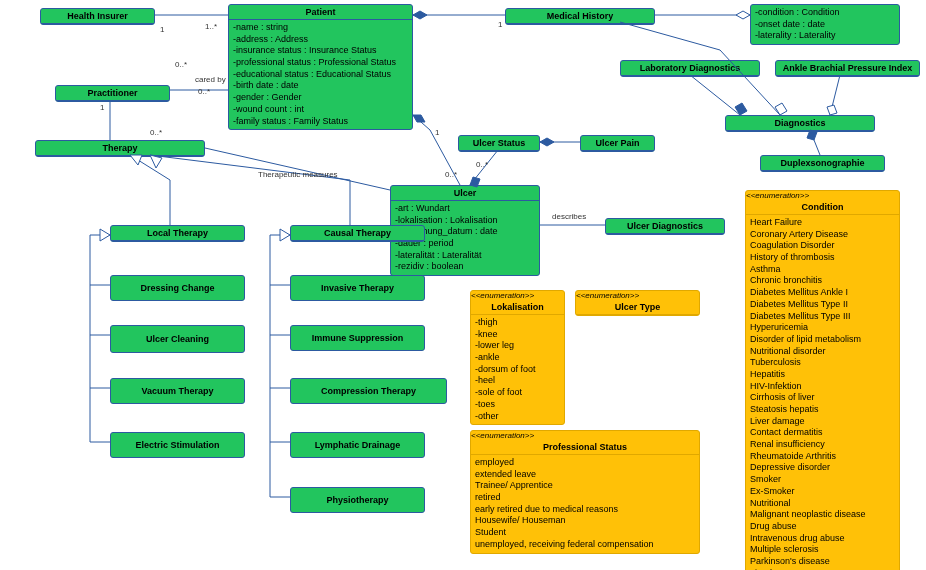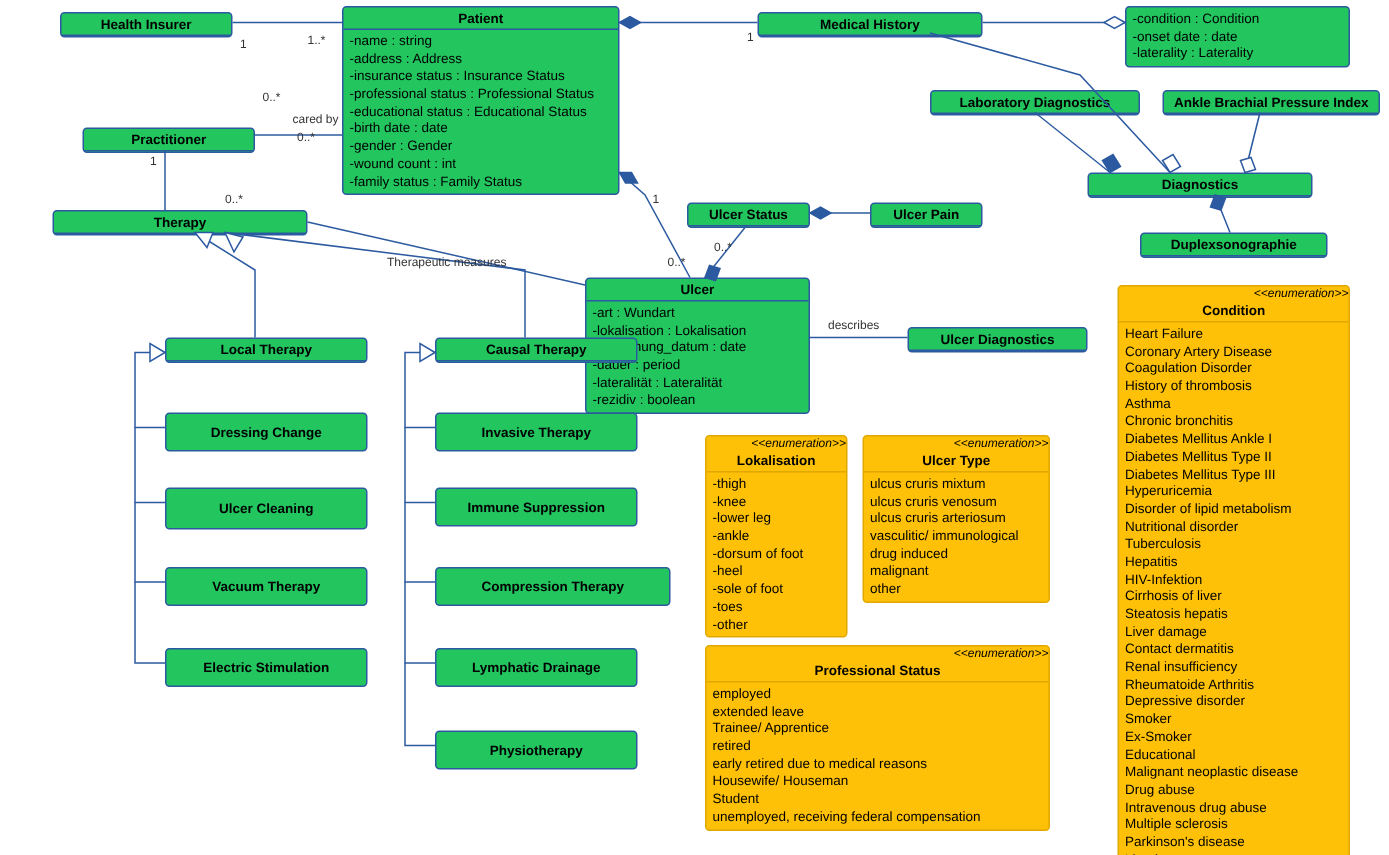--- a/index.html
+++ b/index.html
@@ -9,7 +9,7 @@
 .box-attrs{padding:2px 4px;line-height:1.3}
 .enum{position:absolute;background:#ffc107;border:1px solid #e0a800;border-radius:3px}
 .enum-title{text-align:center;padding:2px 4px;font-weight:bold;border-bottom:1px solid #e0a800}
-.enum-stereo{text-align:right;font-size:8px;font-style:italic}
+.enum-stereo{text-align:left;font-size:8px;font-style:italic}
 .enum-attrs{padding:2px 4px;line-height:1.3}
 svg{position:absolute;top:0;left:0;pointer-events:none}
 .line{stroke:#2c5aa0;stroke-width:1;fill:none}

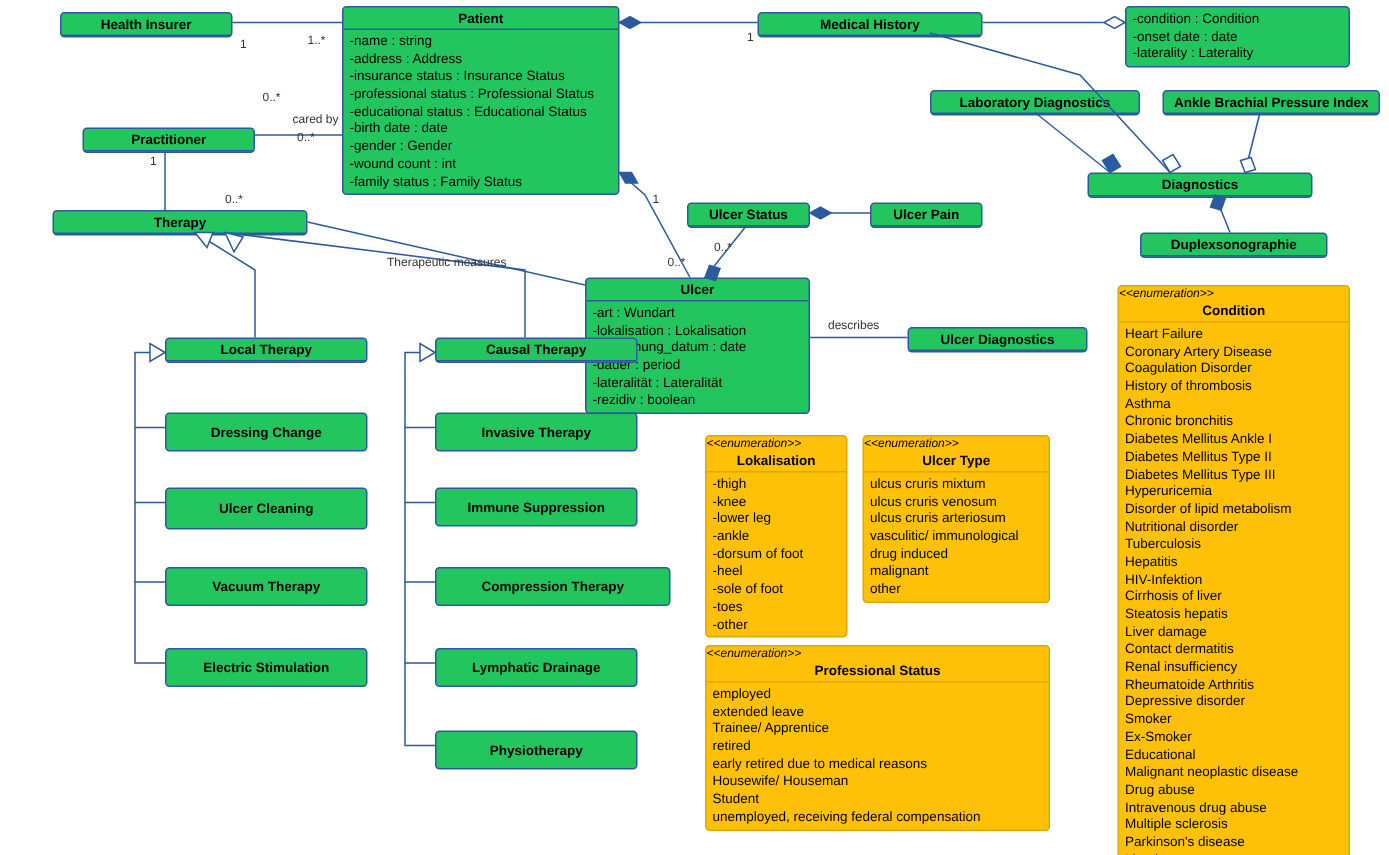--- a/index.html
+++ b/index.html
@@ -155,15 +155,6 @@
 <div class="enum" style="left:575px;top:290px;width:125px">
 <div class="enum-stereo">&lt;&lt;enumeration&gt;&gt;</div>
 <div class="enum-title">Ulcer Type</div>
-<div class="enum-attrs">
-<div>ulcus cruris mixtum</div>
-<div>ulcus cruris venosum</div>
-<div>ulcus cruris arteriosum</div>
-<div>vasculitic/ immunological</div>
-<div>drug induced</div>
-<div>malignant</div>
-<div>other</div>
-</div>
   </div>
 
 <div class="enum" style="left:470px;top:430px;width:230px">

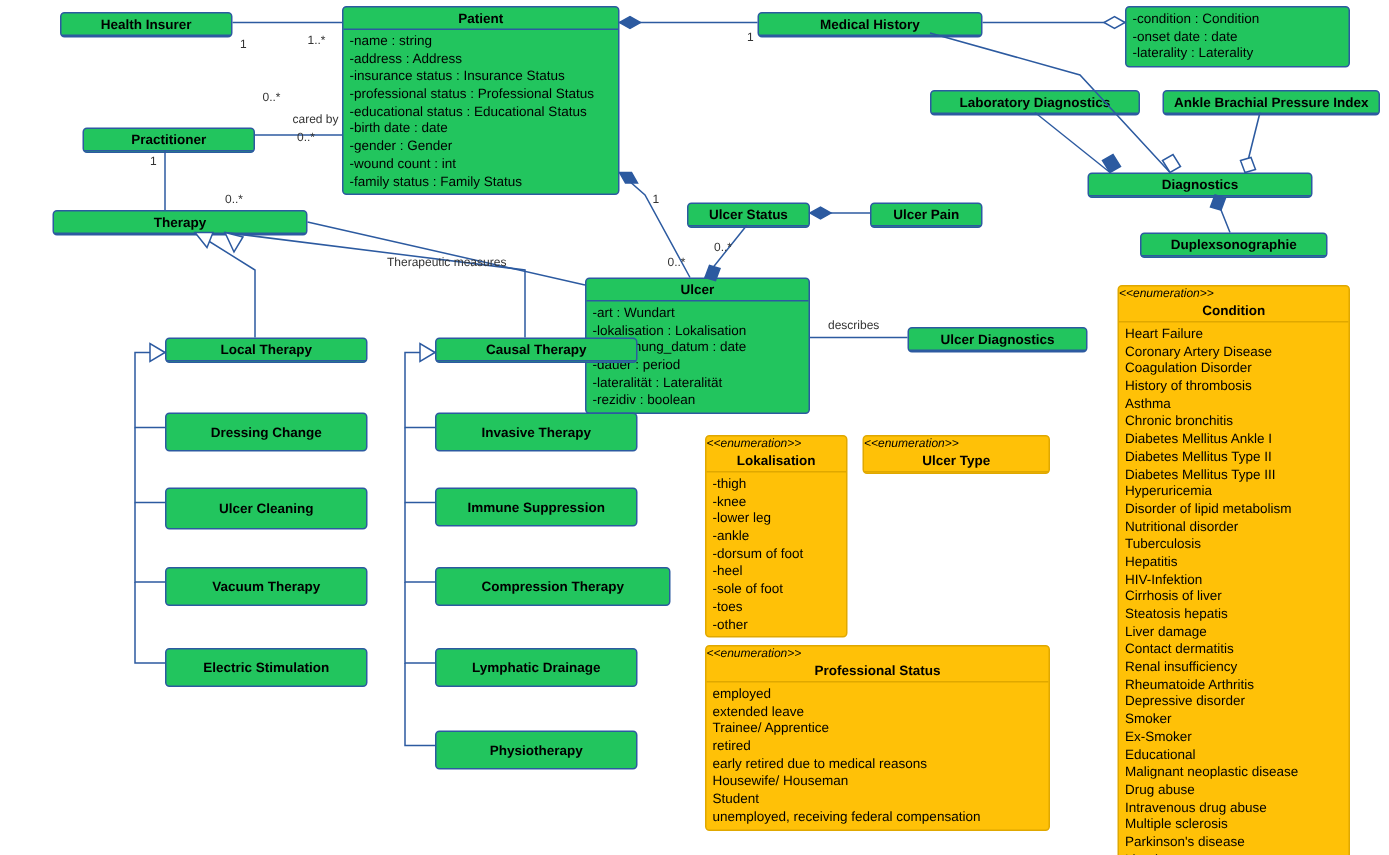--- a/index.html
+++ b/index.html
@@ -200,7 +200,7 @@
 <div>Depressive disorder</div>
 <div>Smoker</div>
 <div>Ex-Smoker</div>
-<div>Educational</div>
+<div>Nutritional</div>
 <div>Malignant neoplastic disease</div>
 <div>Drug abuse</div>
 <div>Intravenous drug abuse</div>

